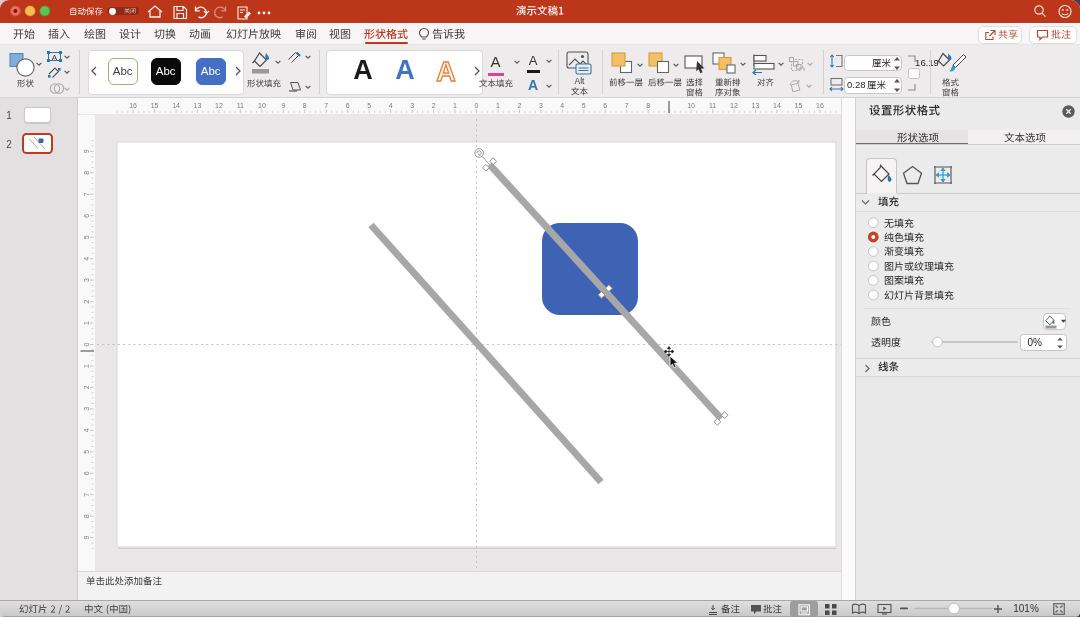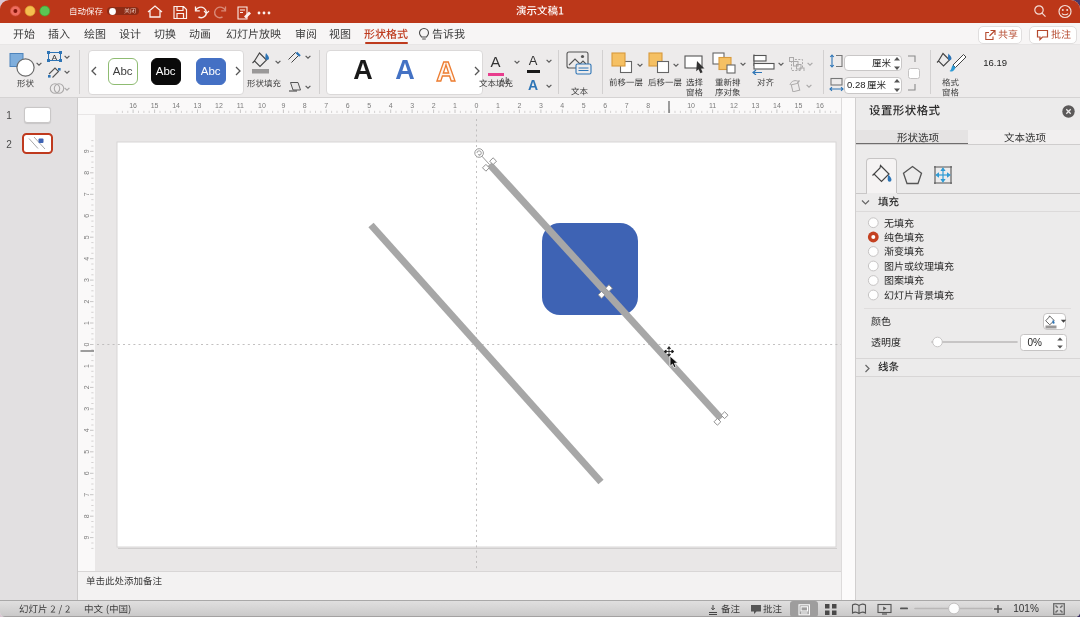--- a/index.html
+++ b/index.html
@@ -454,7 +454,7 @@
       <path d="M7 1.5 H13 V12.5 H7" stroke="#777" stroke-width="1.1"></path>
     </svg>
     <div class="a" style="left:843.5px;top:54.5px;width:58.5px;height:16.5px;background:#fff;border:1px solid #C9C7C7;border-radius:4px"></div>
-    <div class="a" style="left:847px;top:55.7px;width:160px;font-size:9.5px;color:#222;font-weight:400;text-align:right;line-height:14.25px;">16.19</div>
+    <div class="a" style="left:847px;top:55.7px;width:160px;font-size:9.5px;color:#222;font-weight:400;text-align:center;line-height:14.25px;">16.19</div>
     <svg class="a" style="left:872.0px;top:56.9px;overflow:visible" width="20" height="12">
       <use href="#g63" fill="#222" transform="translate(0.00 9.50) scale(0.00950 -0.00950)"></use>
       <use href="#g64" fill="#222" transform="translate(9.50 9.50) scale(0.00950 -0.00950)"></use>

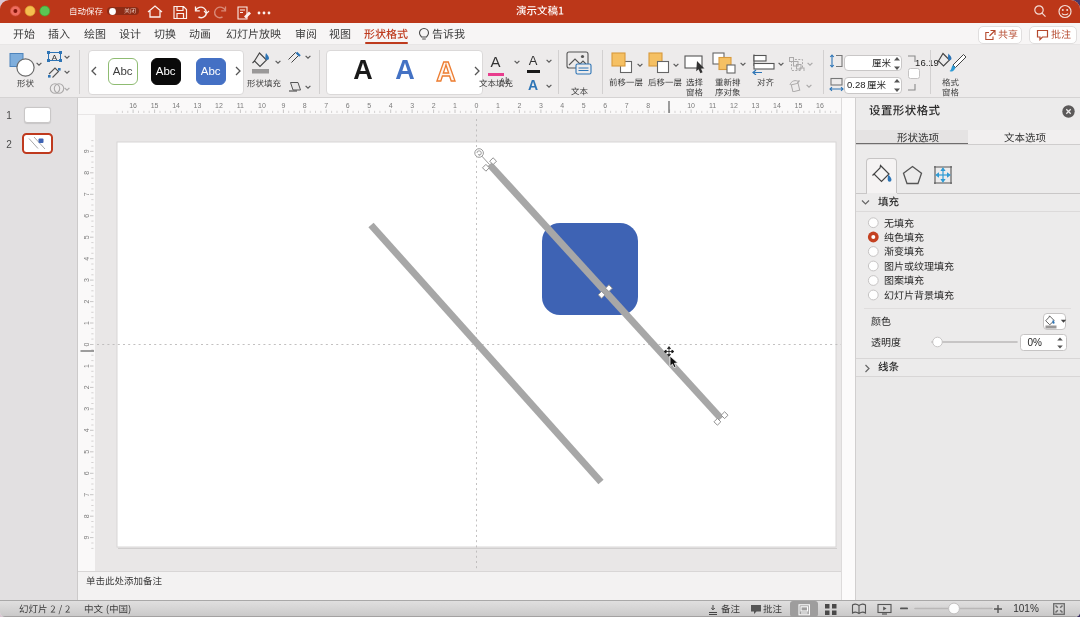--- a/index.html
+++ b/index.html
@@ -356,7 +356,7 @@
       <rect x="10" y="13" width="15" height="10" rx="1.5" fill="#EDEBEB" stroke="#2E75B6" stroke-width="1.1"></rect>
       <path d="M12.5 17 H22.5 M12.5 19.5 H22.5" stroke="#2E75B6" stroke-width="1"></path>
     </svg>
-    <div class="a" style="left:499.5px;top:75.1px;width:160px;font-size:8.5px;color:#3d3d3d;font-weight:400;text-align:left;line-height:12.75px;">Alt</div>
+    <div class="a" style="left:499.5px;top:75.1px;width:160px;font-size:8.5px;color:#3d3d3d;font-weight:400;text-align:center;line-height:12.75px;">Alt</div>
     <svg class="a" style="left:571.0px;top:86.2px;overflow:visible" width="18" height="11">
       <use href="#g45" fill="#3d3d3d" transform="translate(0.00 8.50) scale(0.00850 -0.00850)"></use>
       <use href="#g46" fill="#3d3d3d" transform="translate(8.50 8.50) scale(0.00850 -0.00850)"></use>

